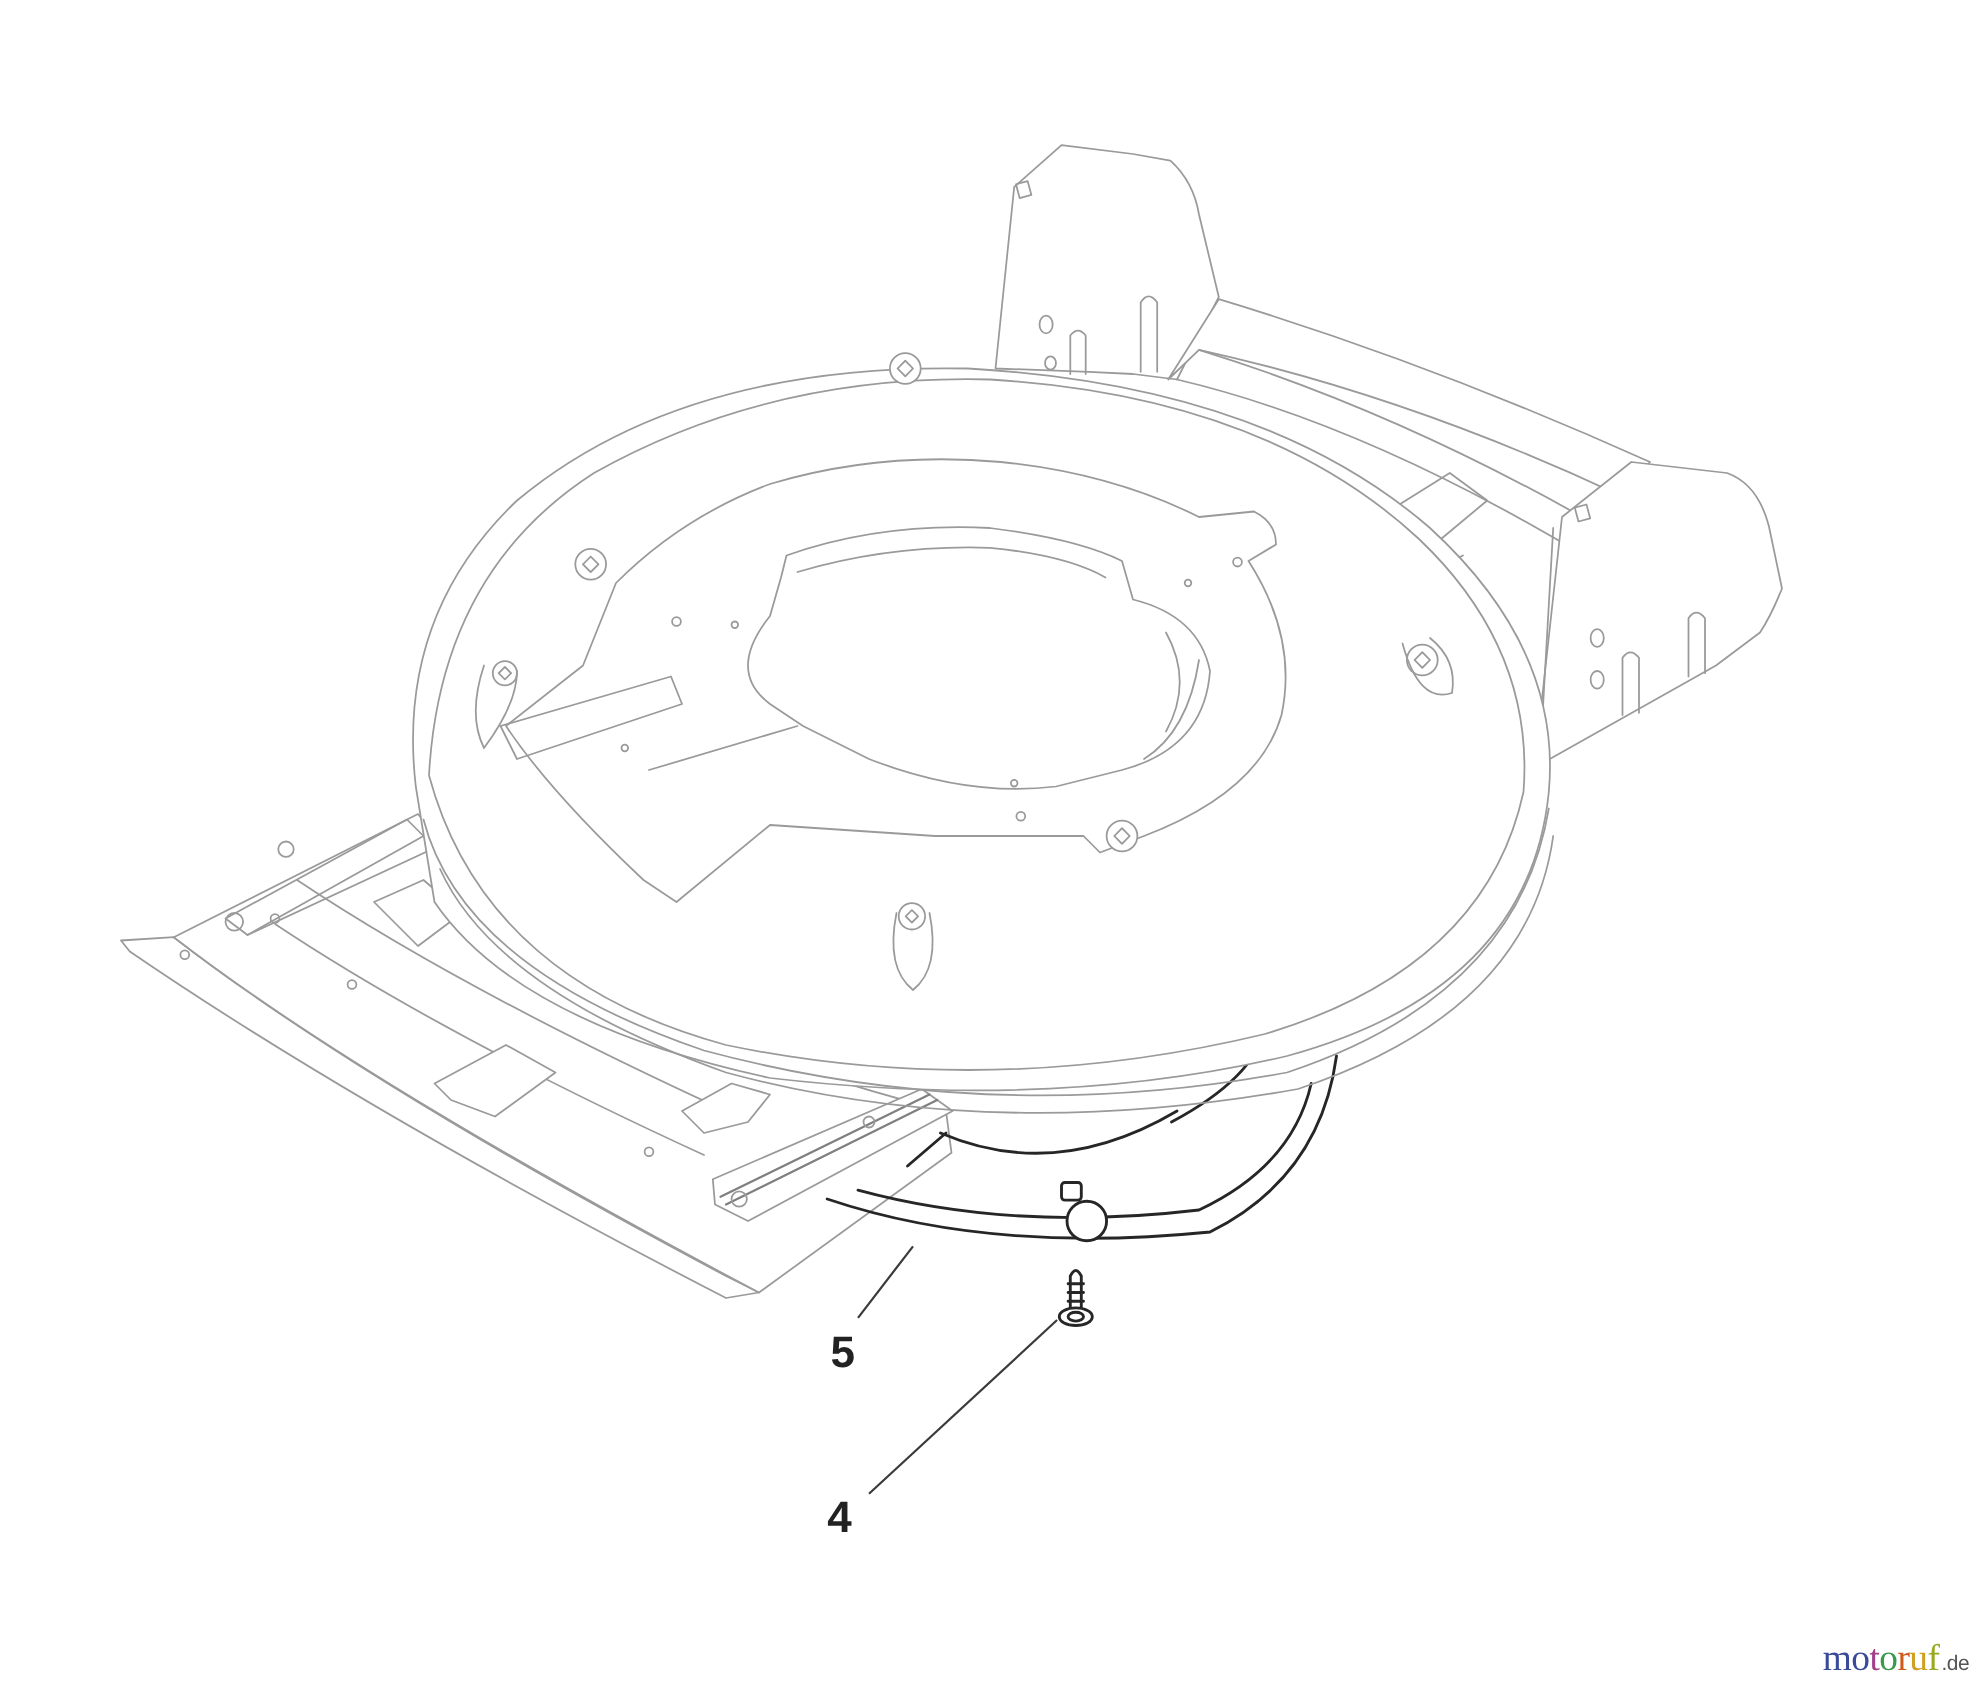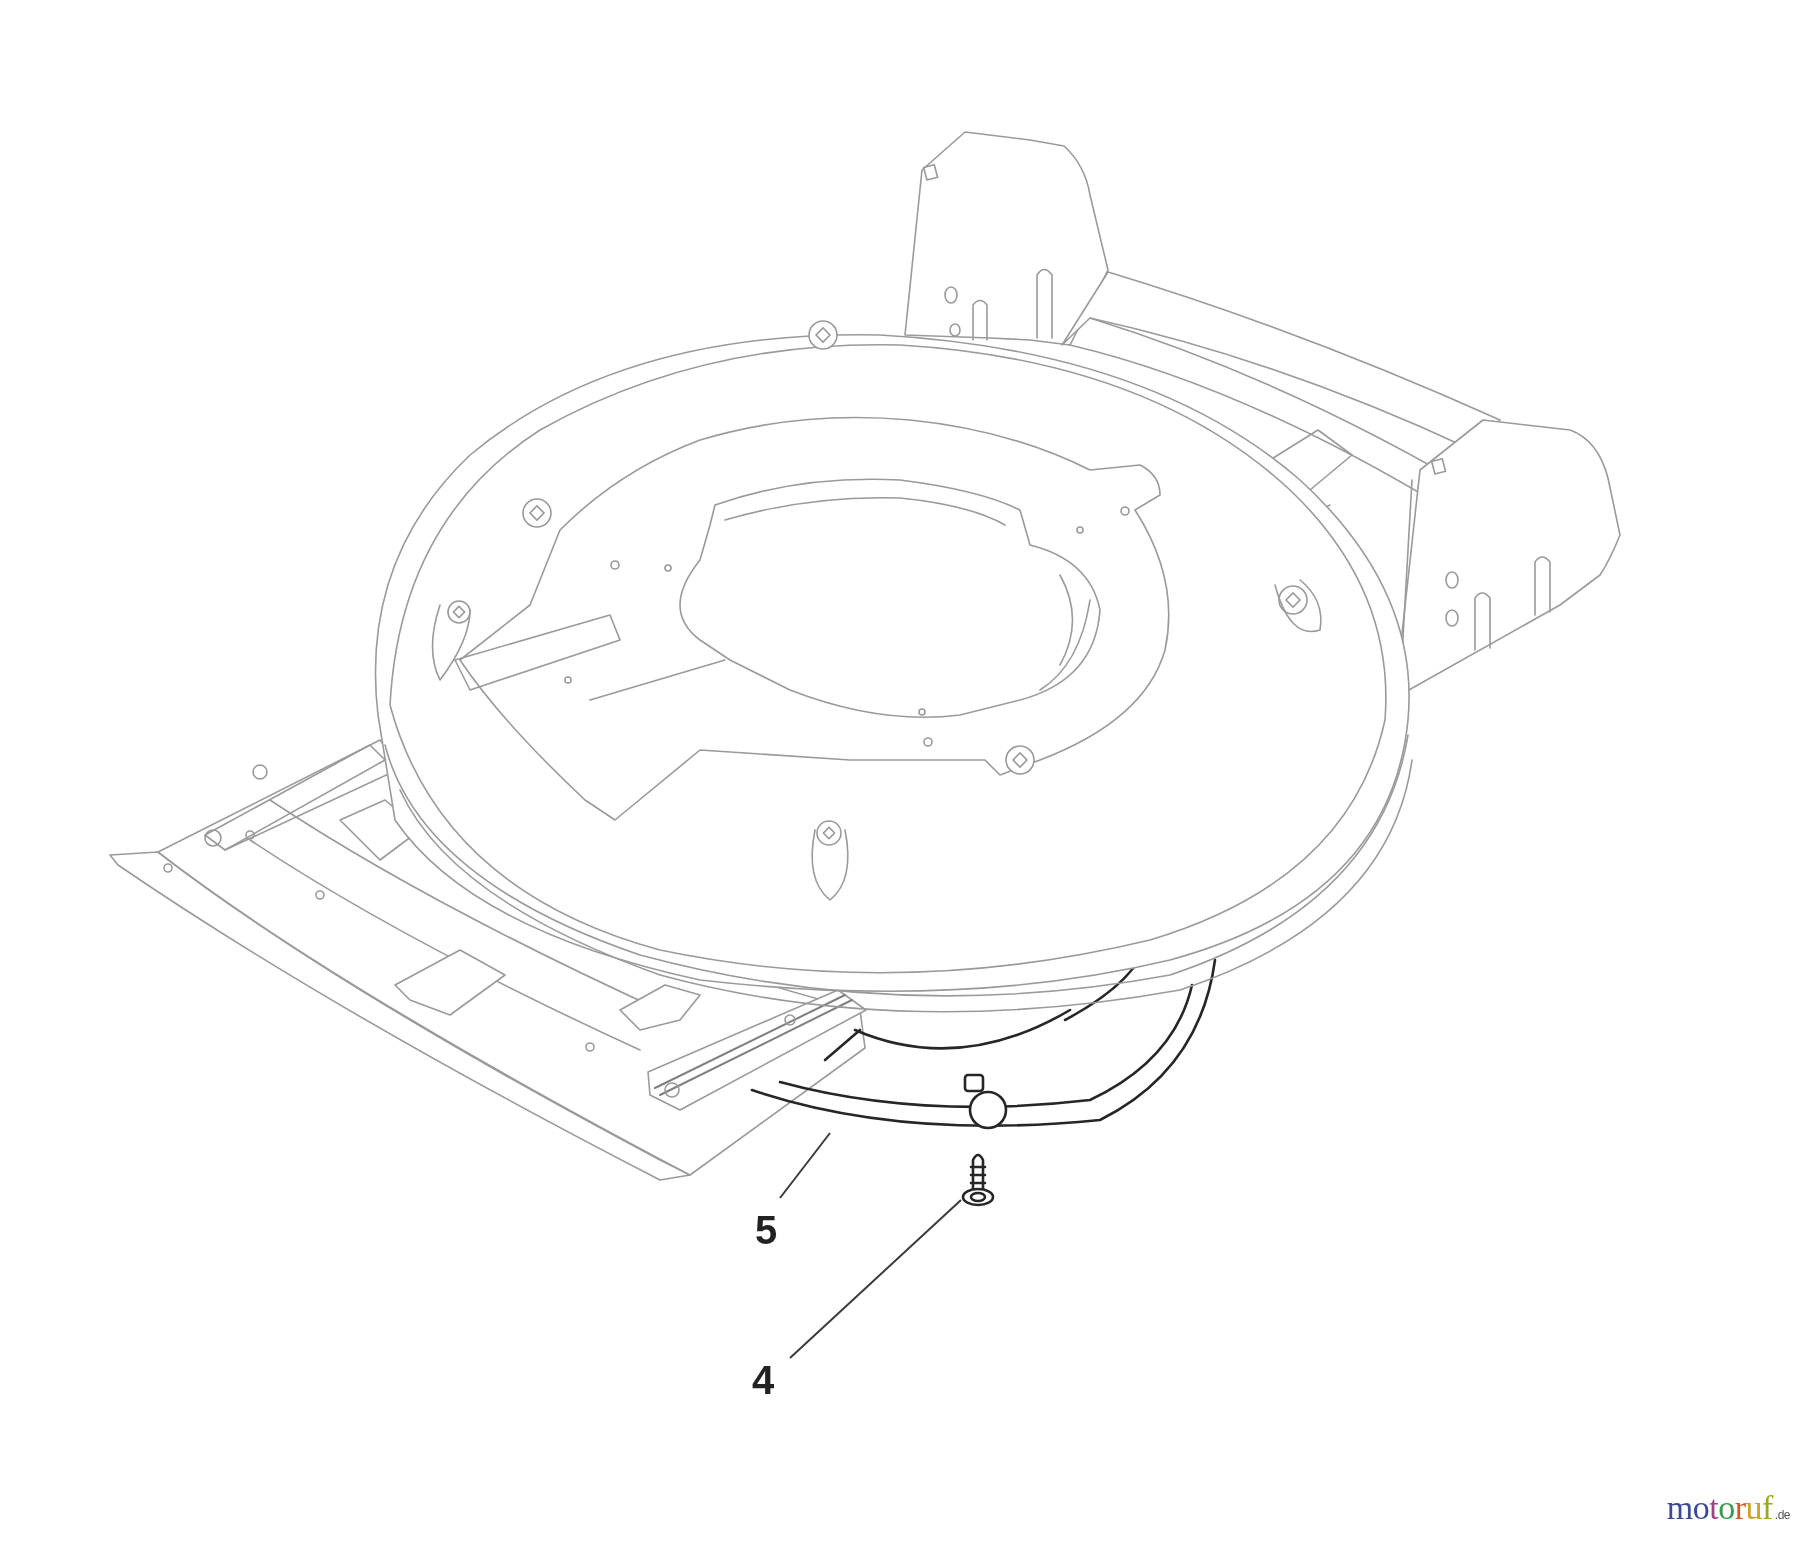--- a/index.html
+++ b/index.html
@@ -7,7 +7,7 @@
   #diagram { position: absolute; left: 0; top: 0; width: 1800px; height: 1541px; }
   .callout-label { position: absolute; font-family: "Liberation Sans", sans-serif; font-weight: bold; font-size: 40px; color: #222222; line-height: 1; }
   .watermark { position: absolute; right: 10px; bottom: 14px; font-family: "Liberation Serif", serif; font-size: 34px; letter-spacing: -0.5px; }
-  .watermark .tld { font-family: "Liberation Sans", sans-serif; font-size: 12px; color: #555; margin-left: 2px; }
+  .watermark .tld { font-family: "Liberation Sans", sans-serif; font-size: 19px; color: #555; margin-left: 2px; }
   .thin { fill: none; stroke: #9a9a9a; stroke-width: 1.6; stroke-linejoin: round; stroke-linecap: round; }
   .med { fill: none; stroke: #7f7f7f; stroke-width: 2; stroke-linejoin: round; stroke-linecap: round; }
   .dark { fill: none; stroke: #262626; stroke-width: 2.6; stroke-linejoin: round; stroke-linecap: round; }

